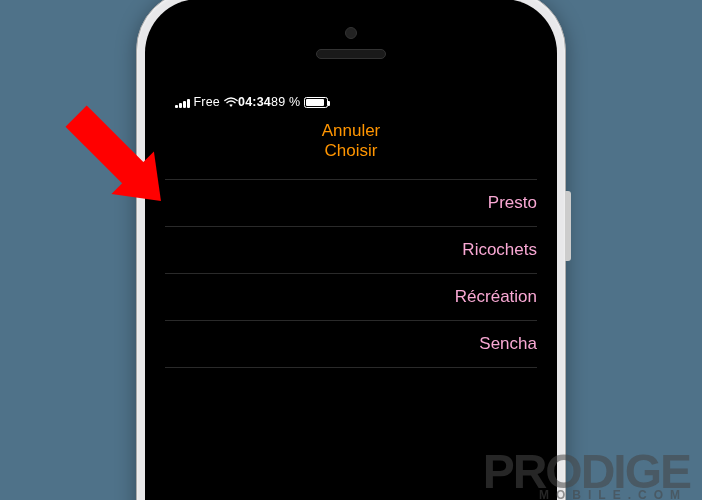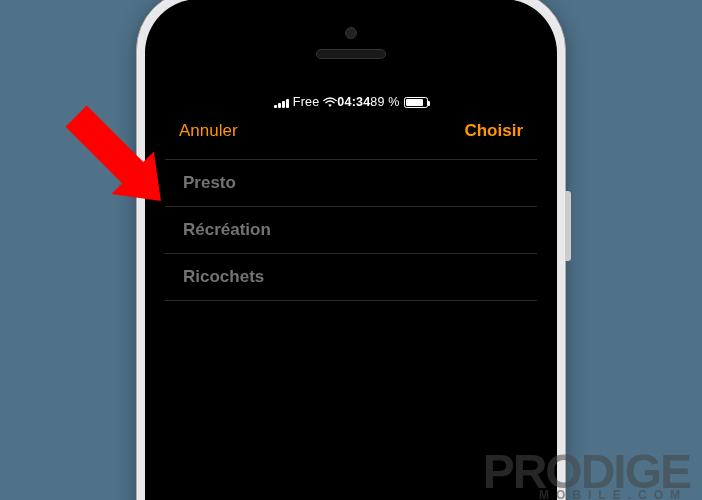--- a/index.html
+++ b/index.html
@@ -74,7 +74,7 @@
   .status-bar {
     display: flex;
     align-items: center;
-    justify-content: center;
+    justify-content: flex-start;
     padding: 6px 10px 2px;
     font-size: 12.5px;
     font-weight: 500;

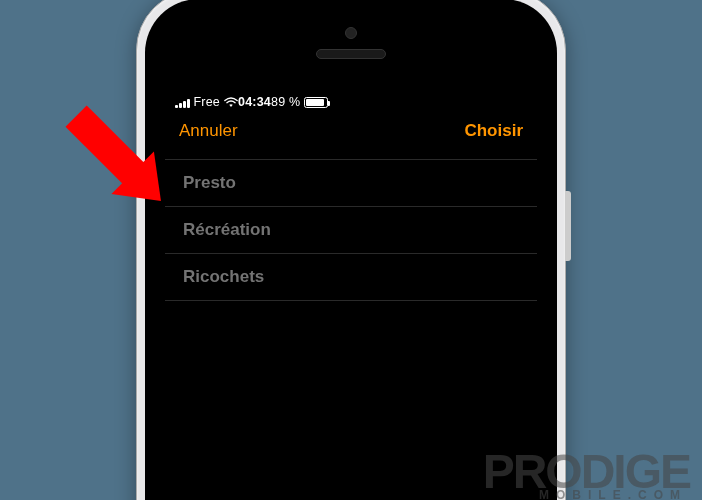--- a/index.html
+++ b/index.html
@@ -105,6 +105,7 @@
     align-items: center;
     justify-content: space-between;
     padding: 10px 14px 12px;
+    flex-direction: column;
   }
   .nav-cancel, .nav-action {
     color: #ff9500;

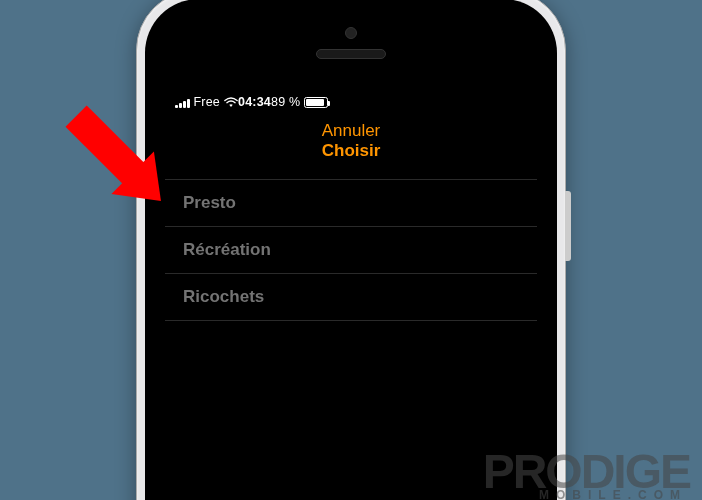--- a/index.html
+++ b/index.html
@@ -113,7 +113,7 @@
     background: none; border: none; cursor: pointer;
     padding: 0;
   }
-  .nav-action { font-weight: 700; }
+  .nav-action { font-weight: 400; }
   .nav-title {
     color: #fff;
     font-size: 17px;

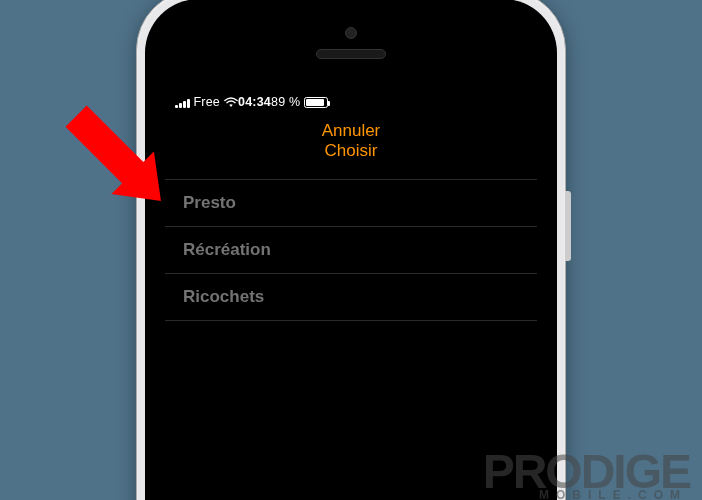--- a/index.html
+++ b/index.html
@@ -127,9 +127,10 @@
     padding: 13px 0 13px 18px;
     border-bottom: 0.5px solid #2a2a2a;
     font-size: 17px;
-    font-weight: 700;
-    color: #737373;
+    font-weight: 400;
+    color: #f9a8d4;
     cursor: pointer;
+    text-align: right;
   }
   .list-item:first-child { border-top: 0.5px solid #2a2a2a; }
   .arrow {

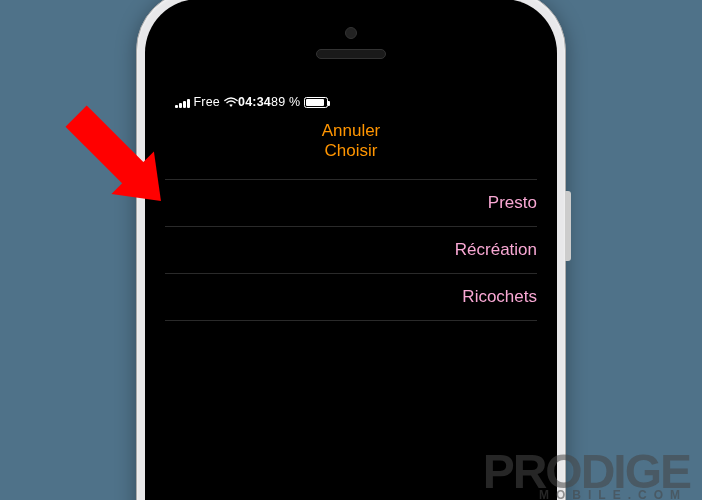--- a/index.html
+++ b/index.html
@@ -205,8 +205,8 @@
 
       <div class="list">
         <div class="list-item">Presto</div>
+        <div class="list-item">Ricochets</div>
         <div class="list-item">Récréation</div>
-        <div class="list-item">Ricochets</div>
       </div>
 
     </div>

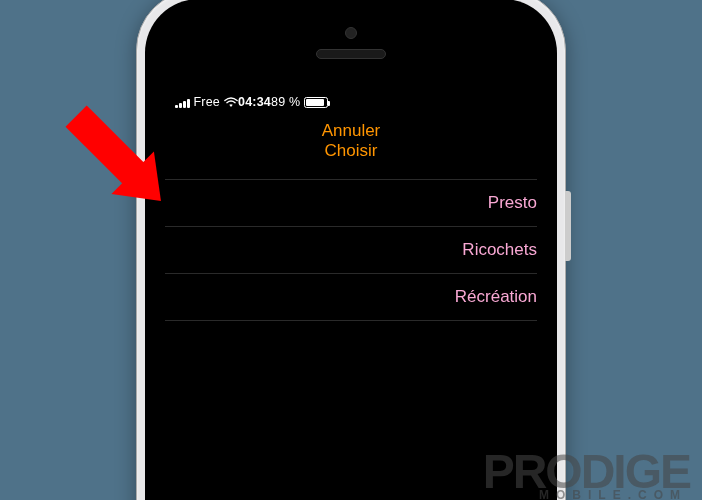--- a/index.html
+++ b/index.html
@@ -207,6 +207,7 @@
         <div class="list-item">Presto</div>
         <div class="list-item">Ricochets</div>
         <div class="list-item">Récréation</div>
+        <div class="list-item">Sencha</div>
       </div>
 
     </div>

